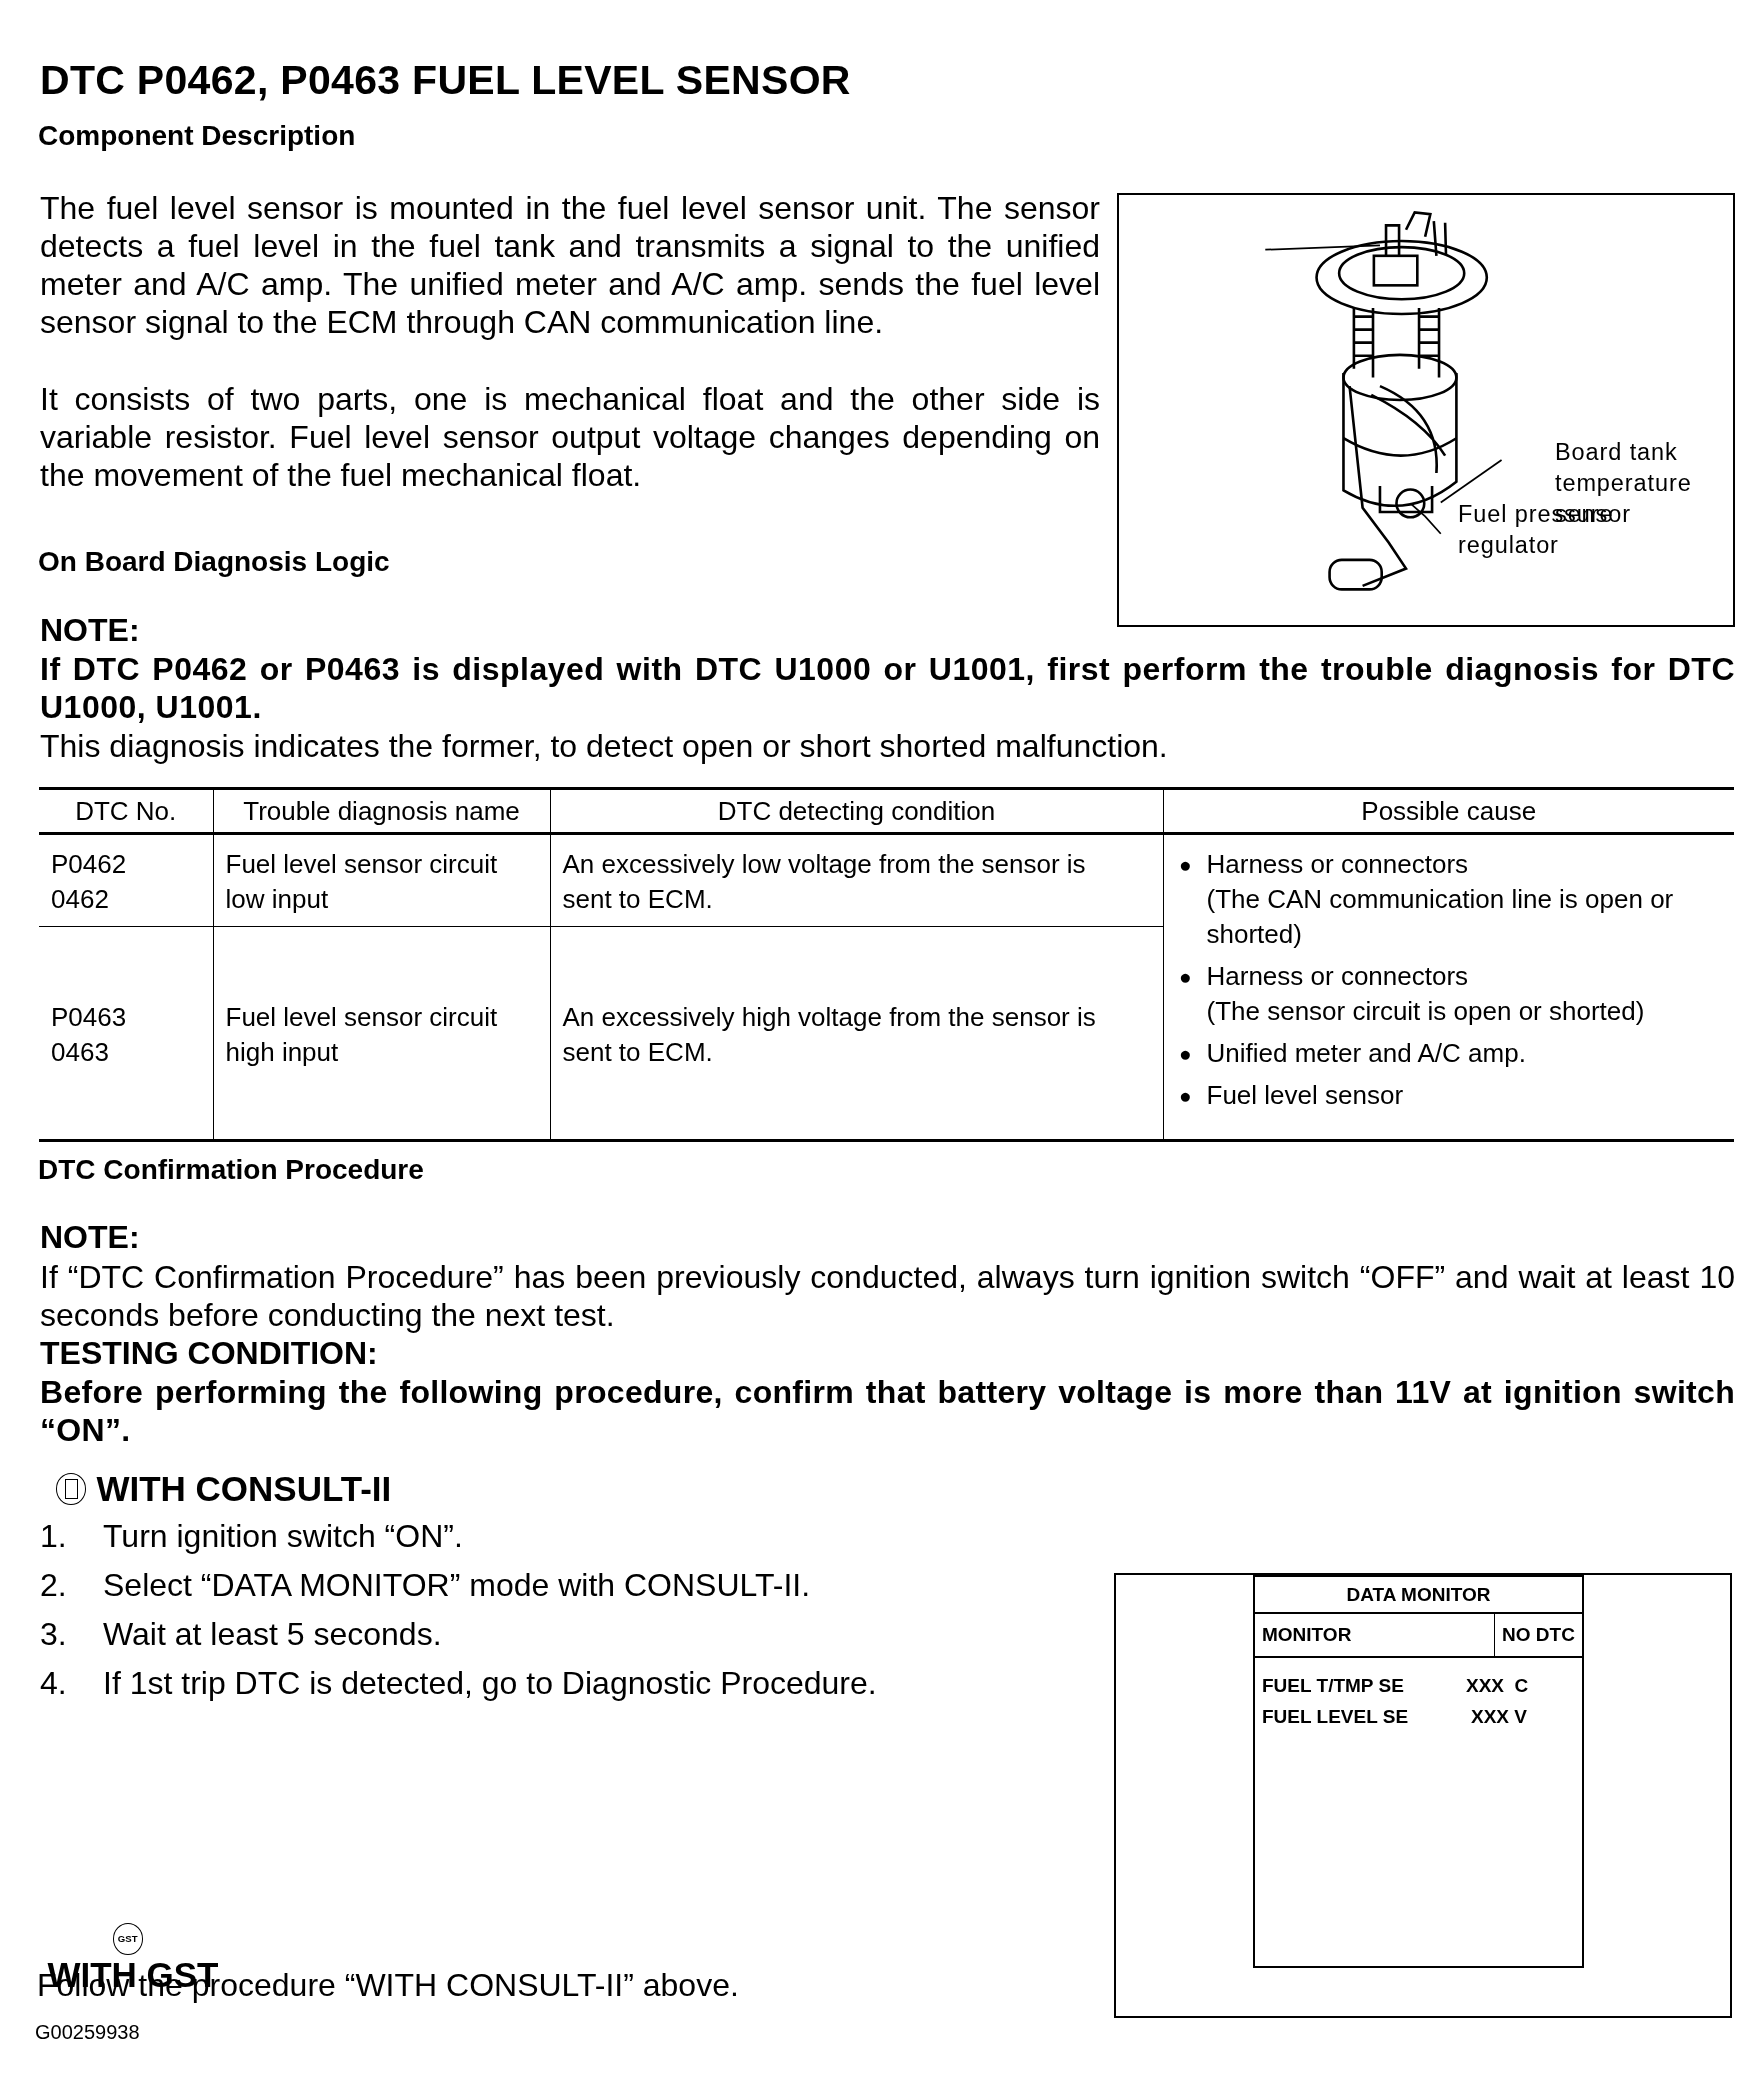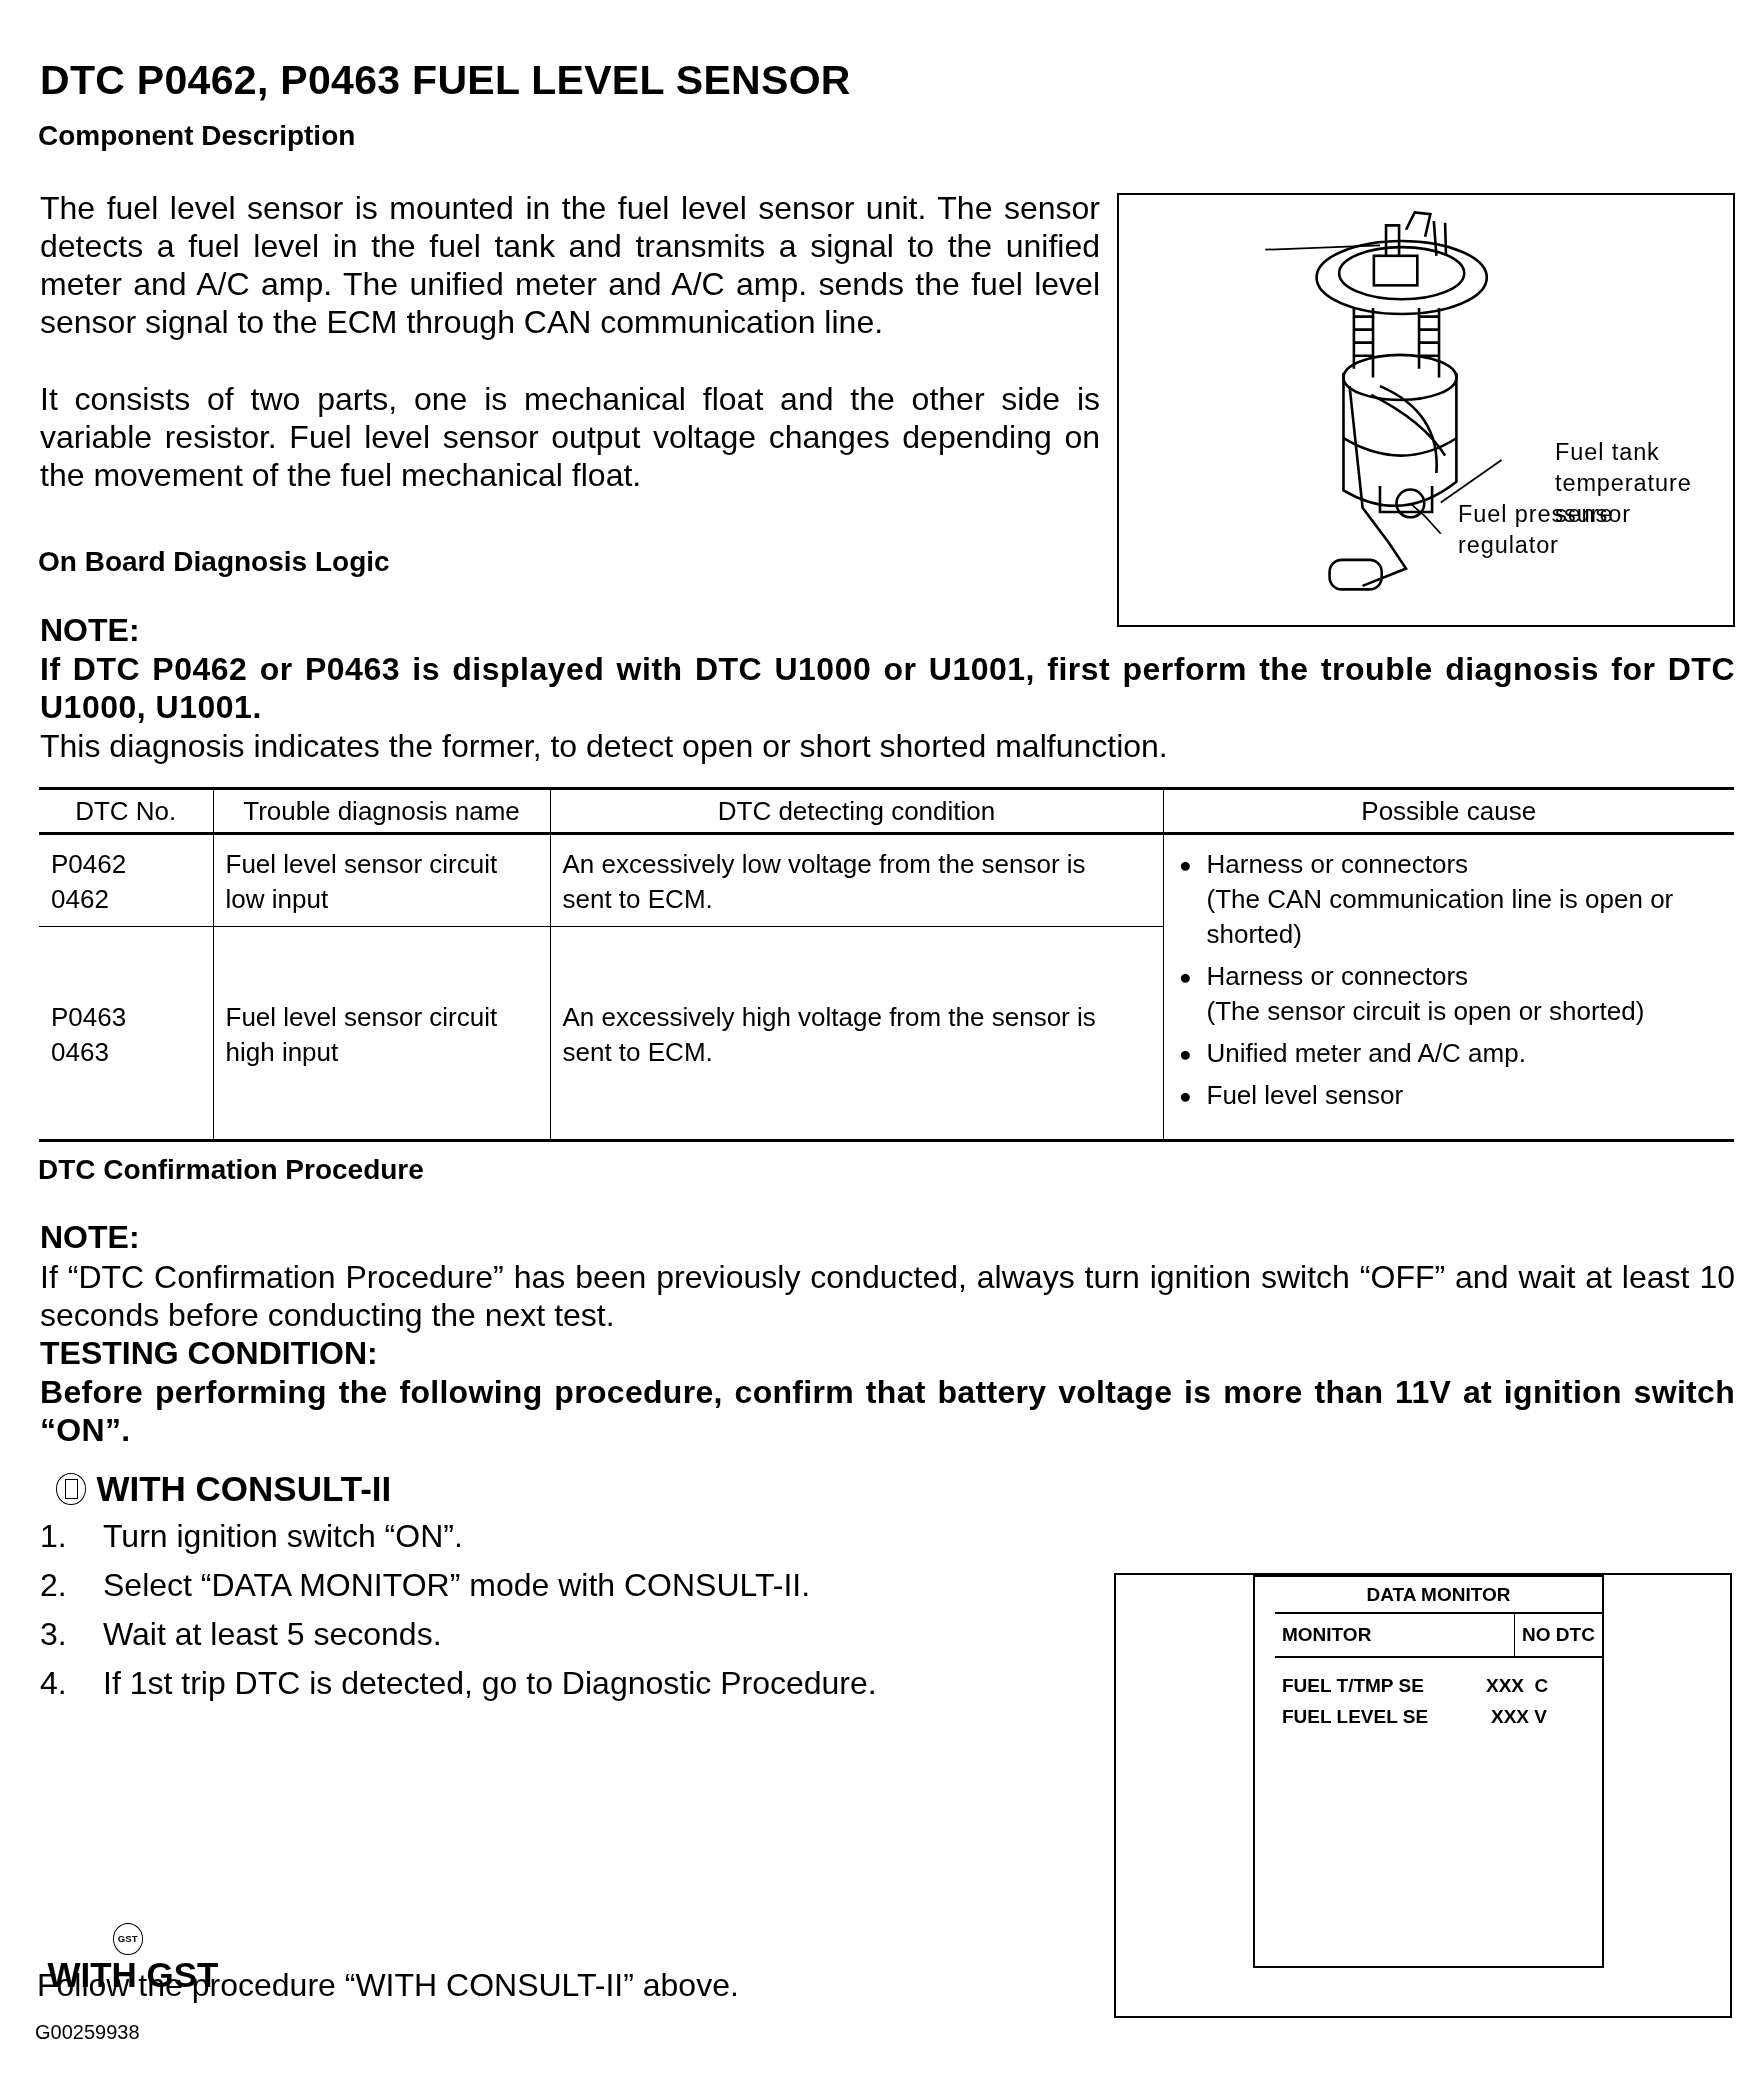--- a/index.html
+++ b/index.html
@@ -71,7 +71,7 @@
     </g>
   </svg>
   <div class="abs figlabel" style="left:436px; top:242px;">
-    <div>Fuel tank</div>
+    <div>Board tank</div>
     <div>temperature</div>
     <div>sensor</div>
   </div>

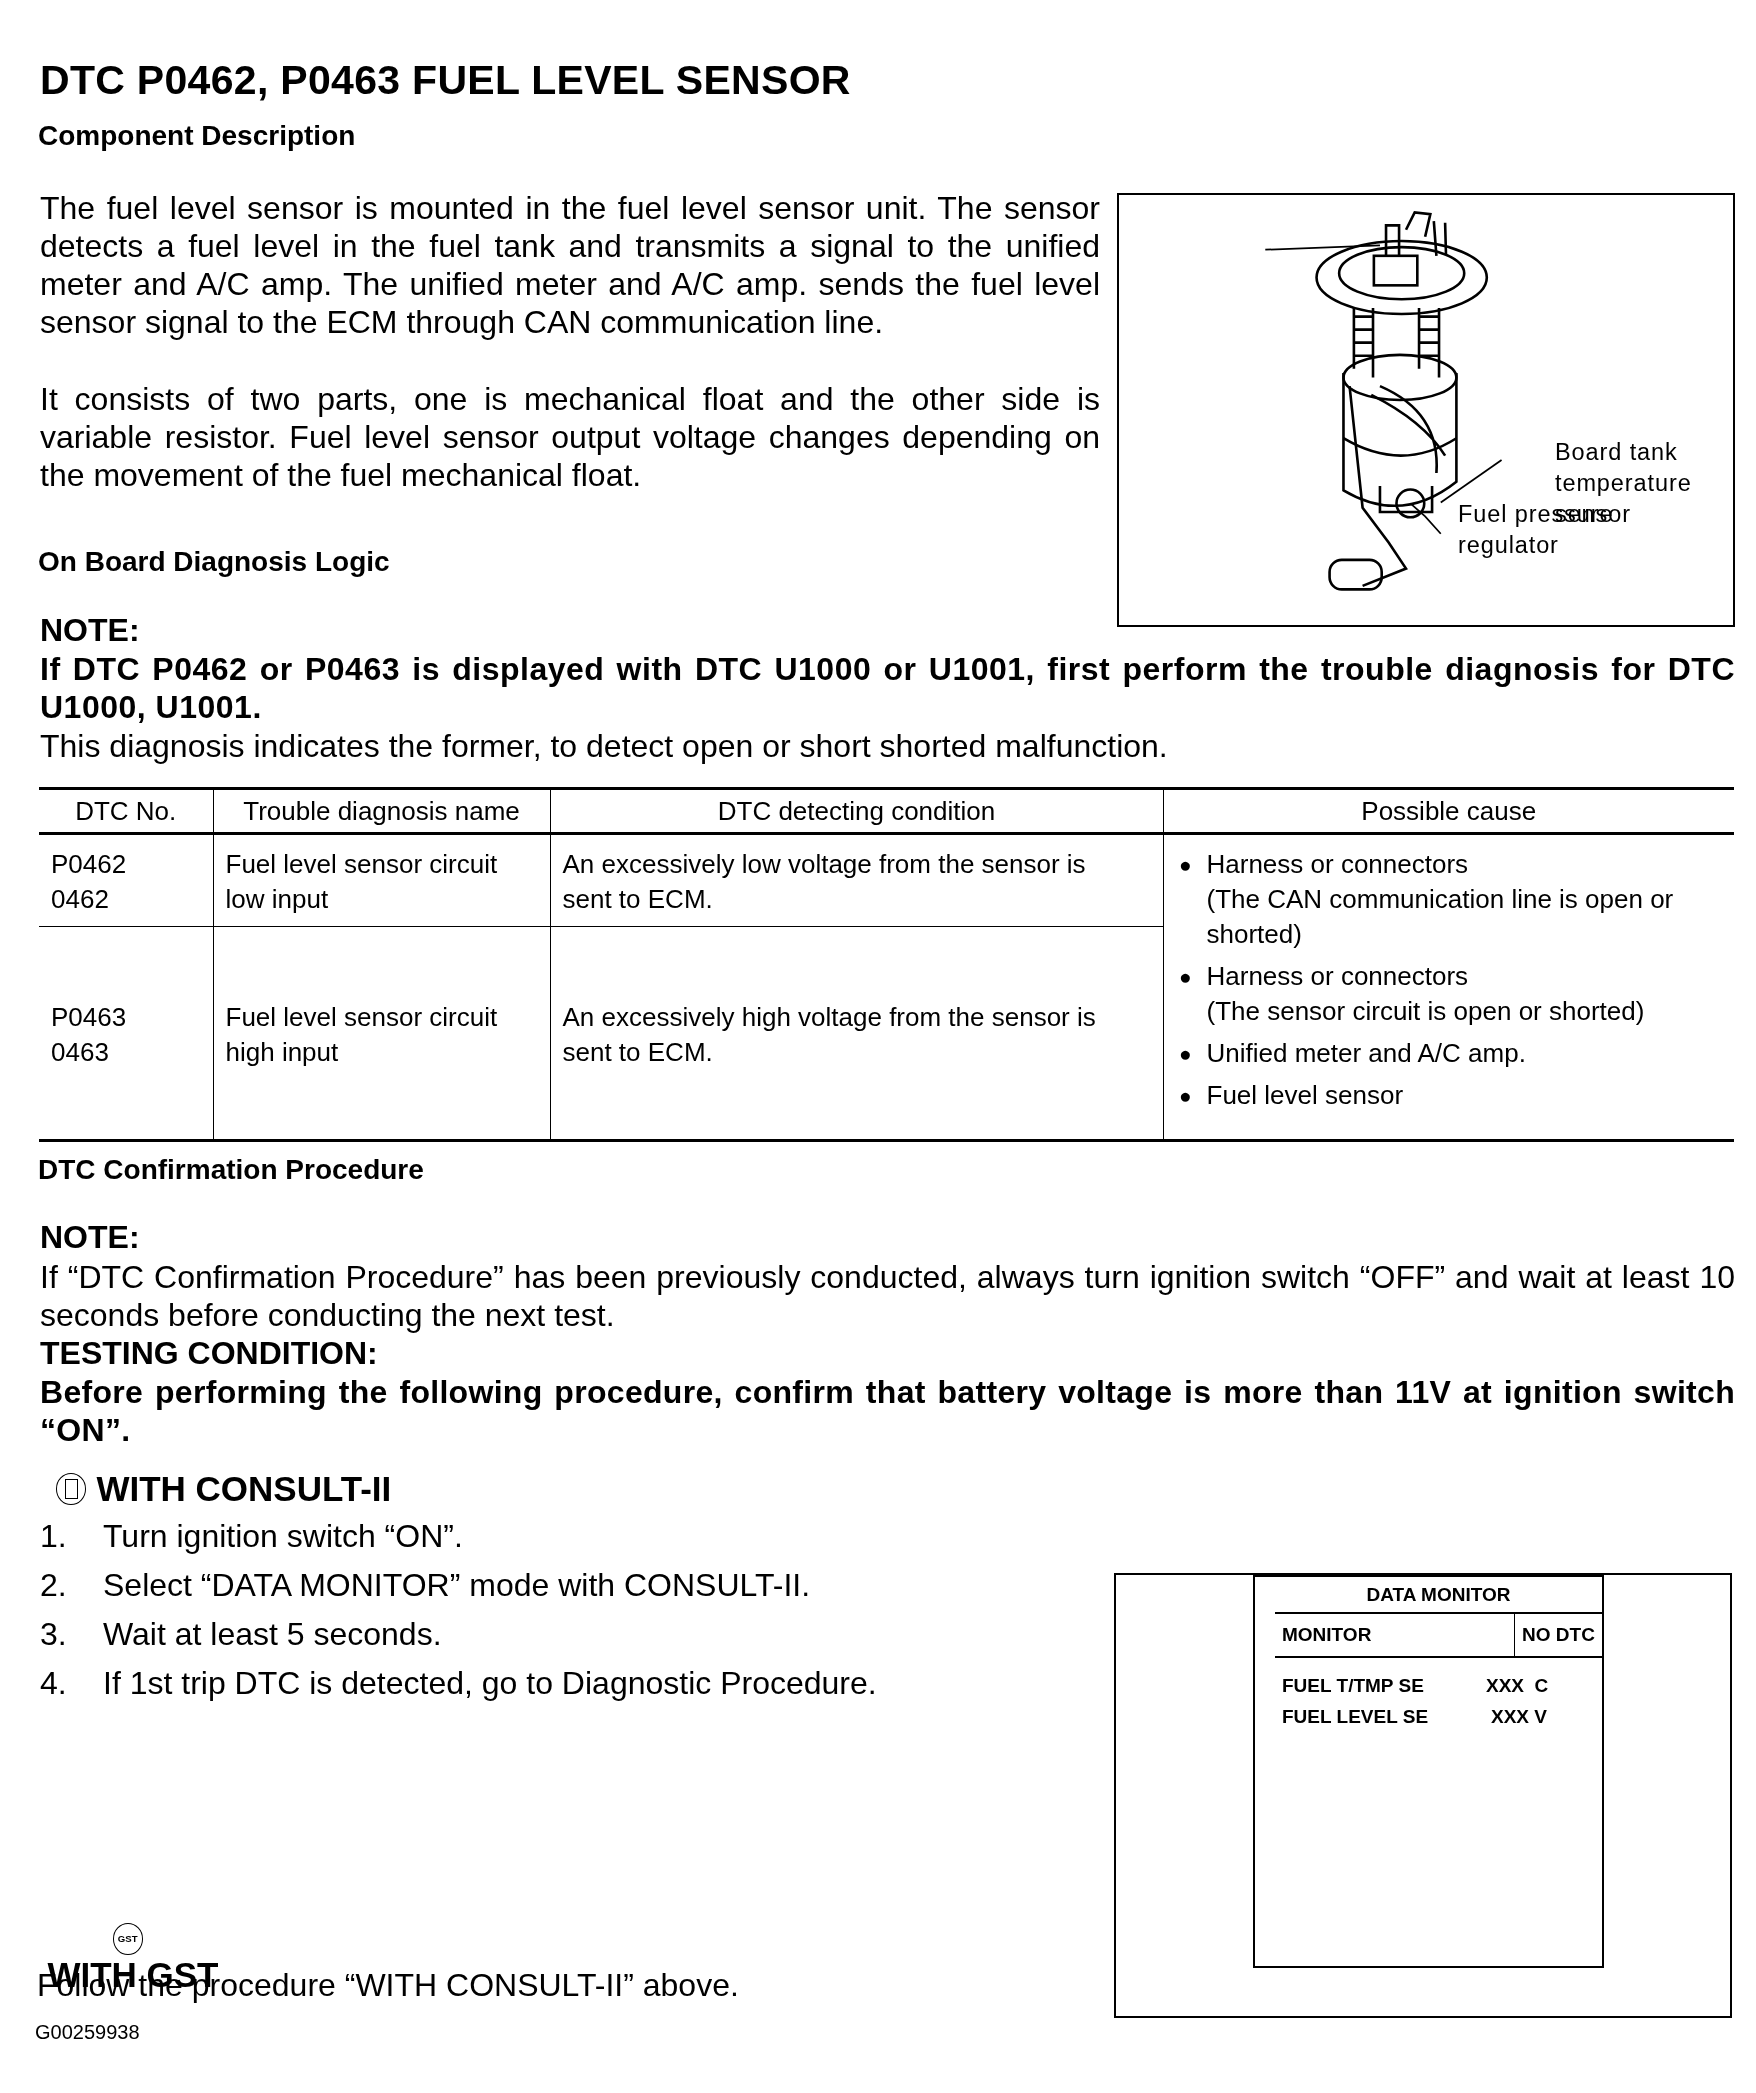--- a/index.html
+++ b/index.html
@@ -24,7 +24,7 @@
   .steps { margin:0; padding:0; list-style:none; }
   .steps li { display:flex; font-size:32px; line-height:49px; }
   .steps .num { width:63px; }
-  .dm { border:2.6px solid #000; font-family:"Liberation Sans", sans-serif; font-weight:bold; font-size:19px;padding-left:20px; }
+  .dm { border:2.6px solid #000; font-family:"Liberation Sans", sans-serif; font-weight:bold; font-size:19px; }
   .roundicon { display:inline-block; border:1.7px solid #000; border-radius:50%; width:28px; height:29.5px;
                position:relative; vertical-align:middle; }
 </style>

